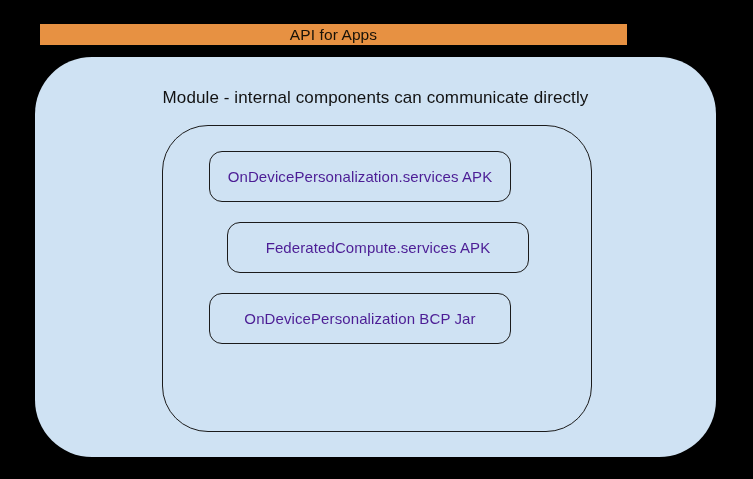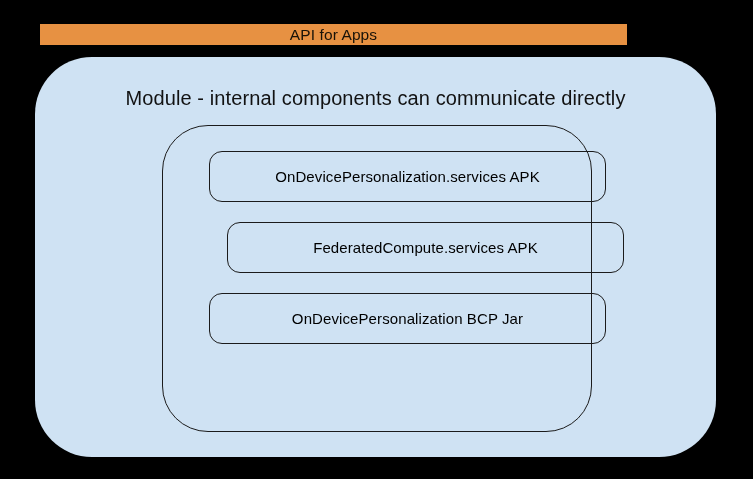--- a/index.html
+++ b/index.html
@@ -48,7 +48,7 @@
     left: 0;
     right: 0;
     text-align: center;
-    font-size: 20px;
+    font-size: 17px;
     line-height: 22px;
     color: #121212;
     letter-spacing: 0.1px;

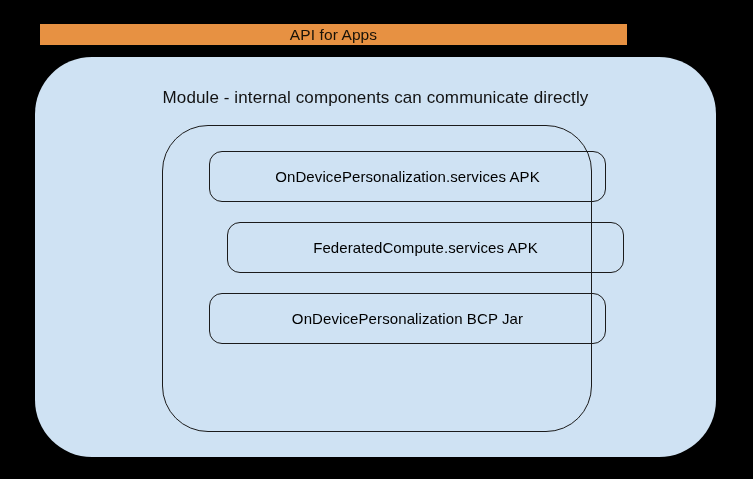--- a/index.html
+++ b/index.html
@@ -67,7 +67,7 @@
   .component-box {
     position: absolute;
     left: 46px;
-    width: 397px;
+    width: 302px;
     height: 51px;
     border: 1.3px solid #1b1b1b;
     border-radius: 13px;
@@ -77,7 +77,7 @@
     align-items: center;
     justify-content: center;
     font-size: 15px;
-    color: #000000;
+    color: #4c1d95;
     letter-spacing: 0.1px;
     text-align: center;
   }

